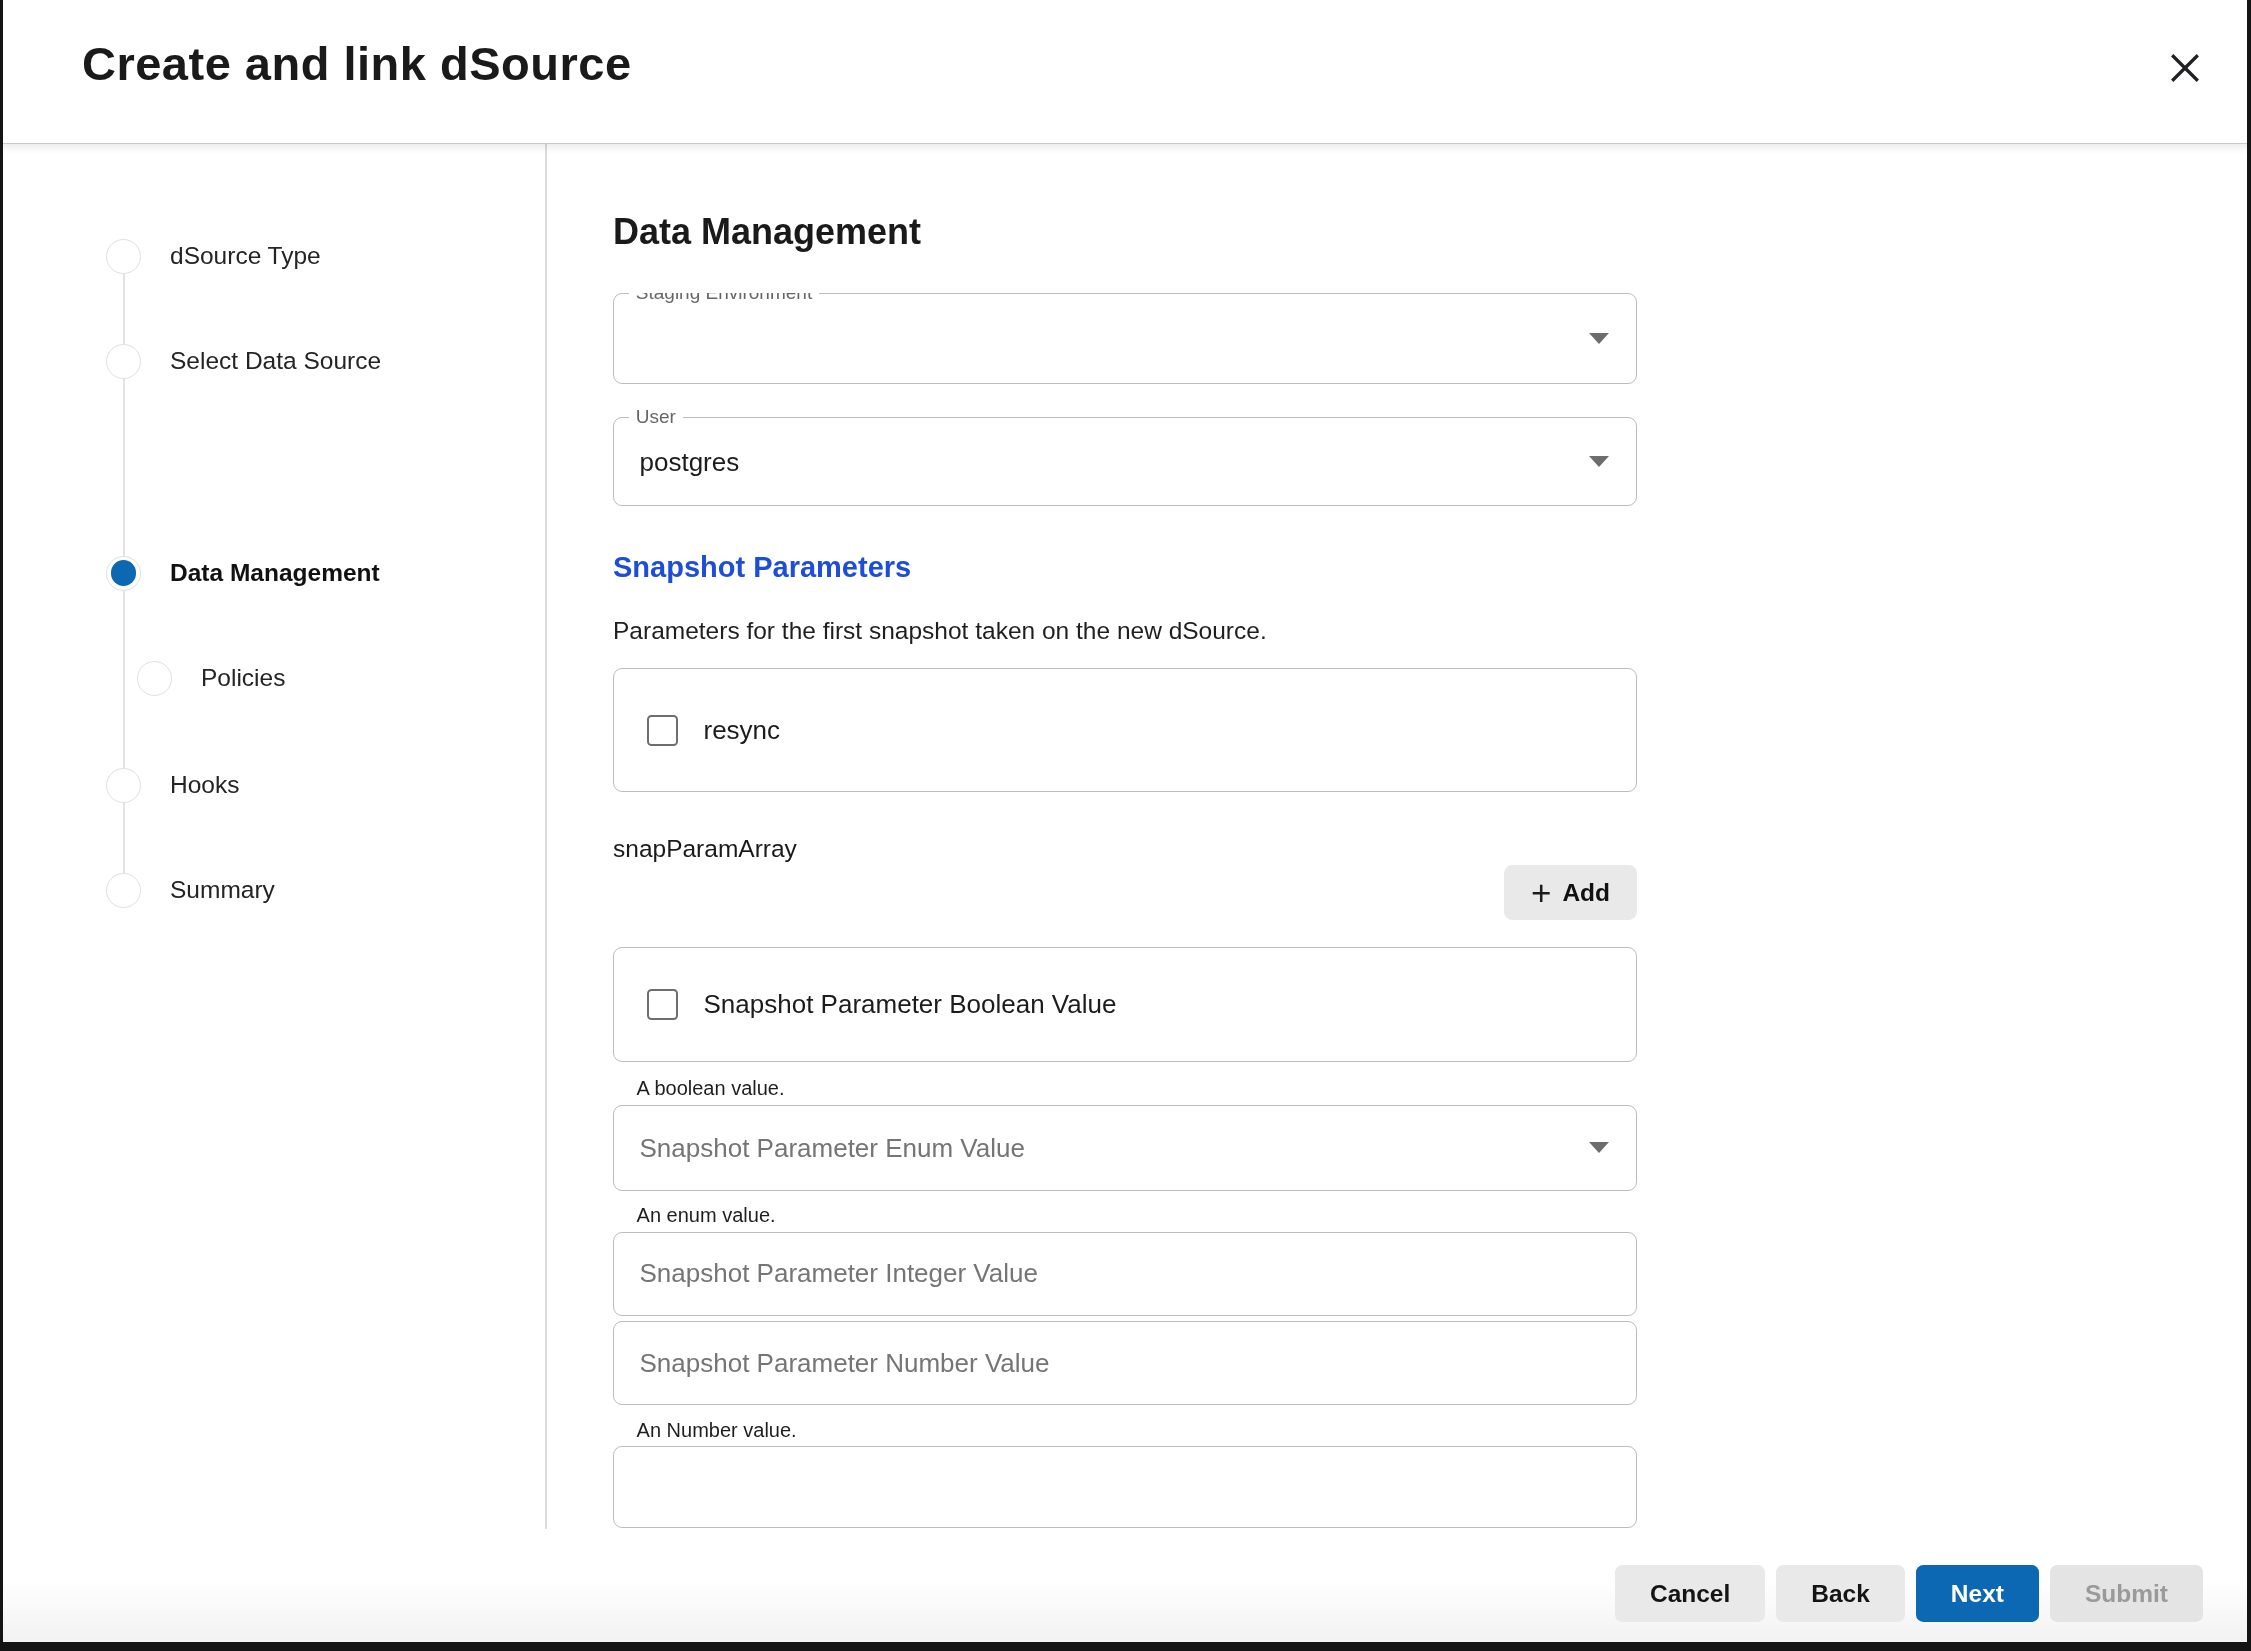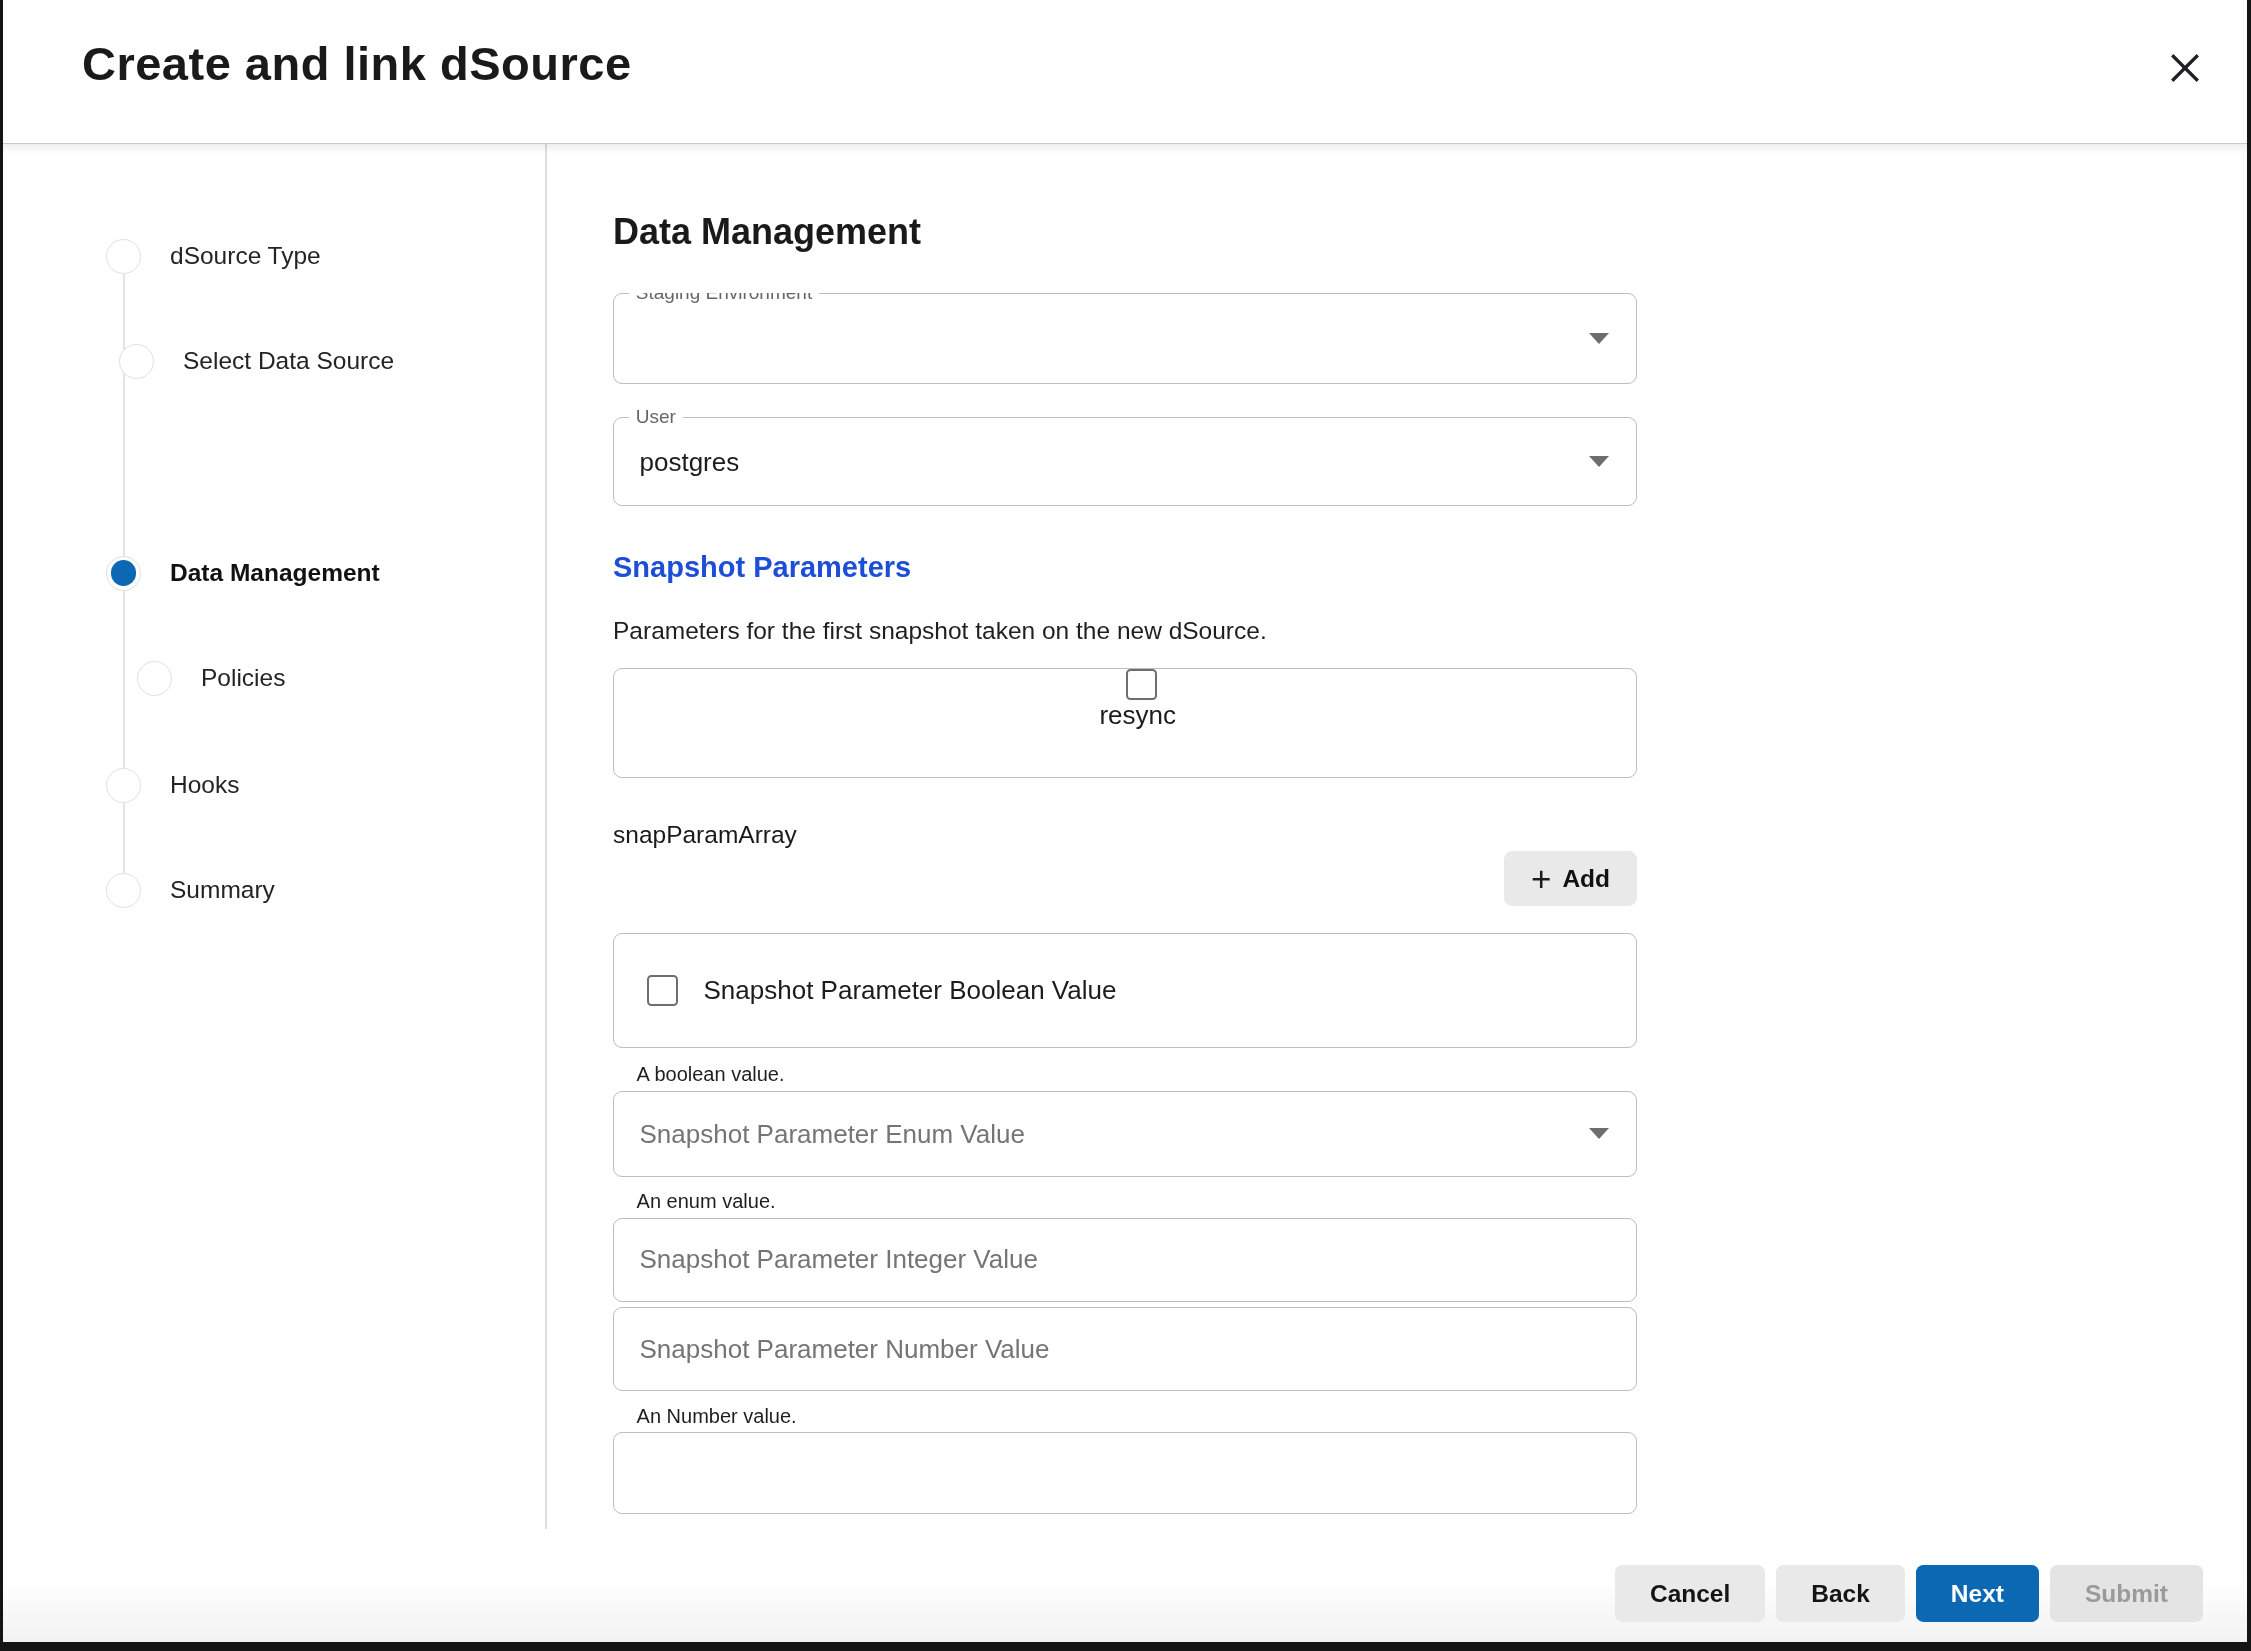--- a/index.html
+++ b/index.html
@@ -108,7 +108,7 @@
       <span class="step-dot"></span>
       <span class="step-label">dSource Type</span>
     </div>
-    <div class="step" style="top:199px;margin-left:13px;">
+    <div class="step" style="top:199px;">
       <span class="step-dot"></span>
       <span class="step-label">Select Data Source</span>
     </div>

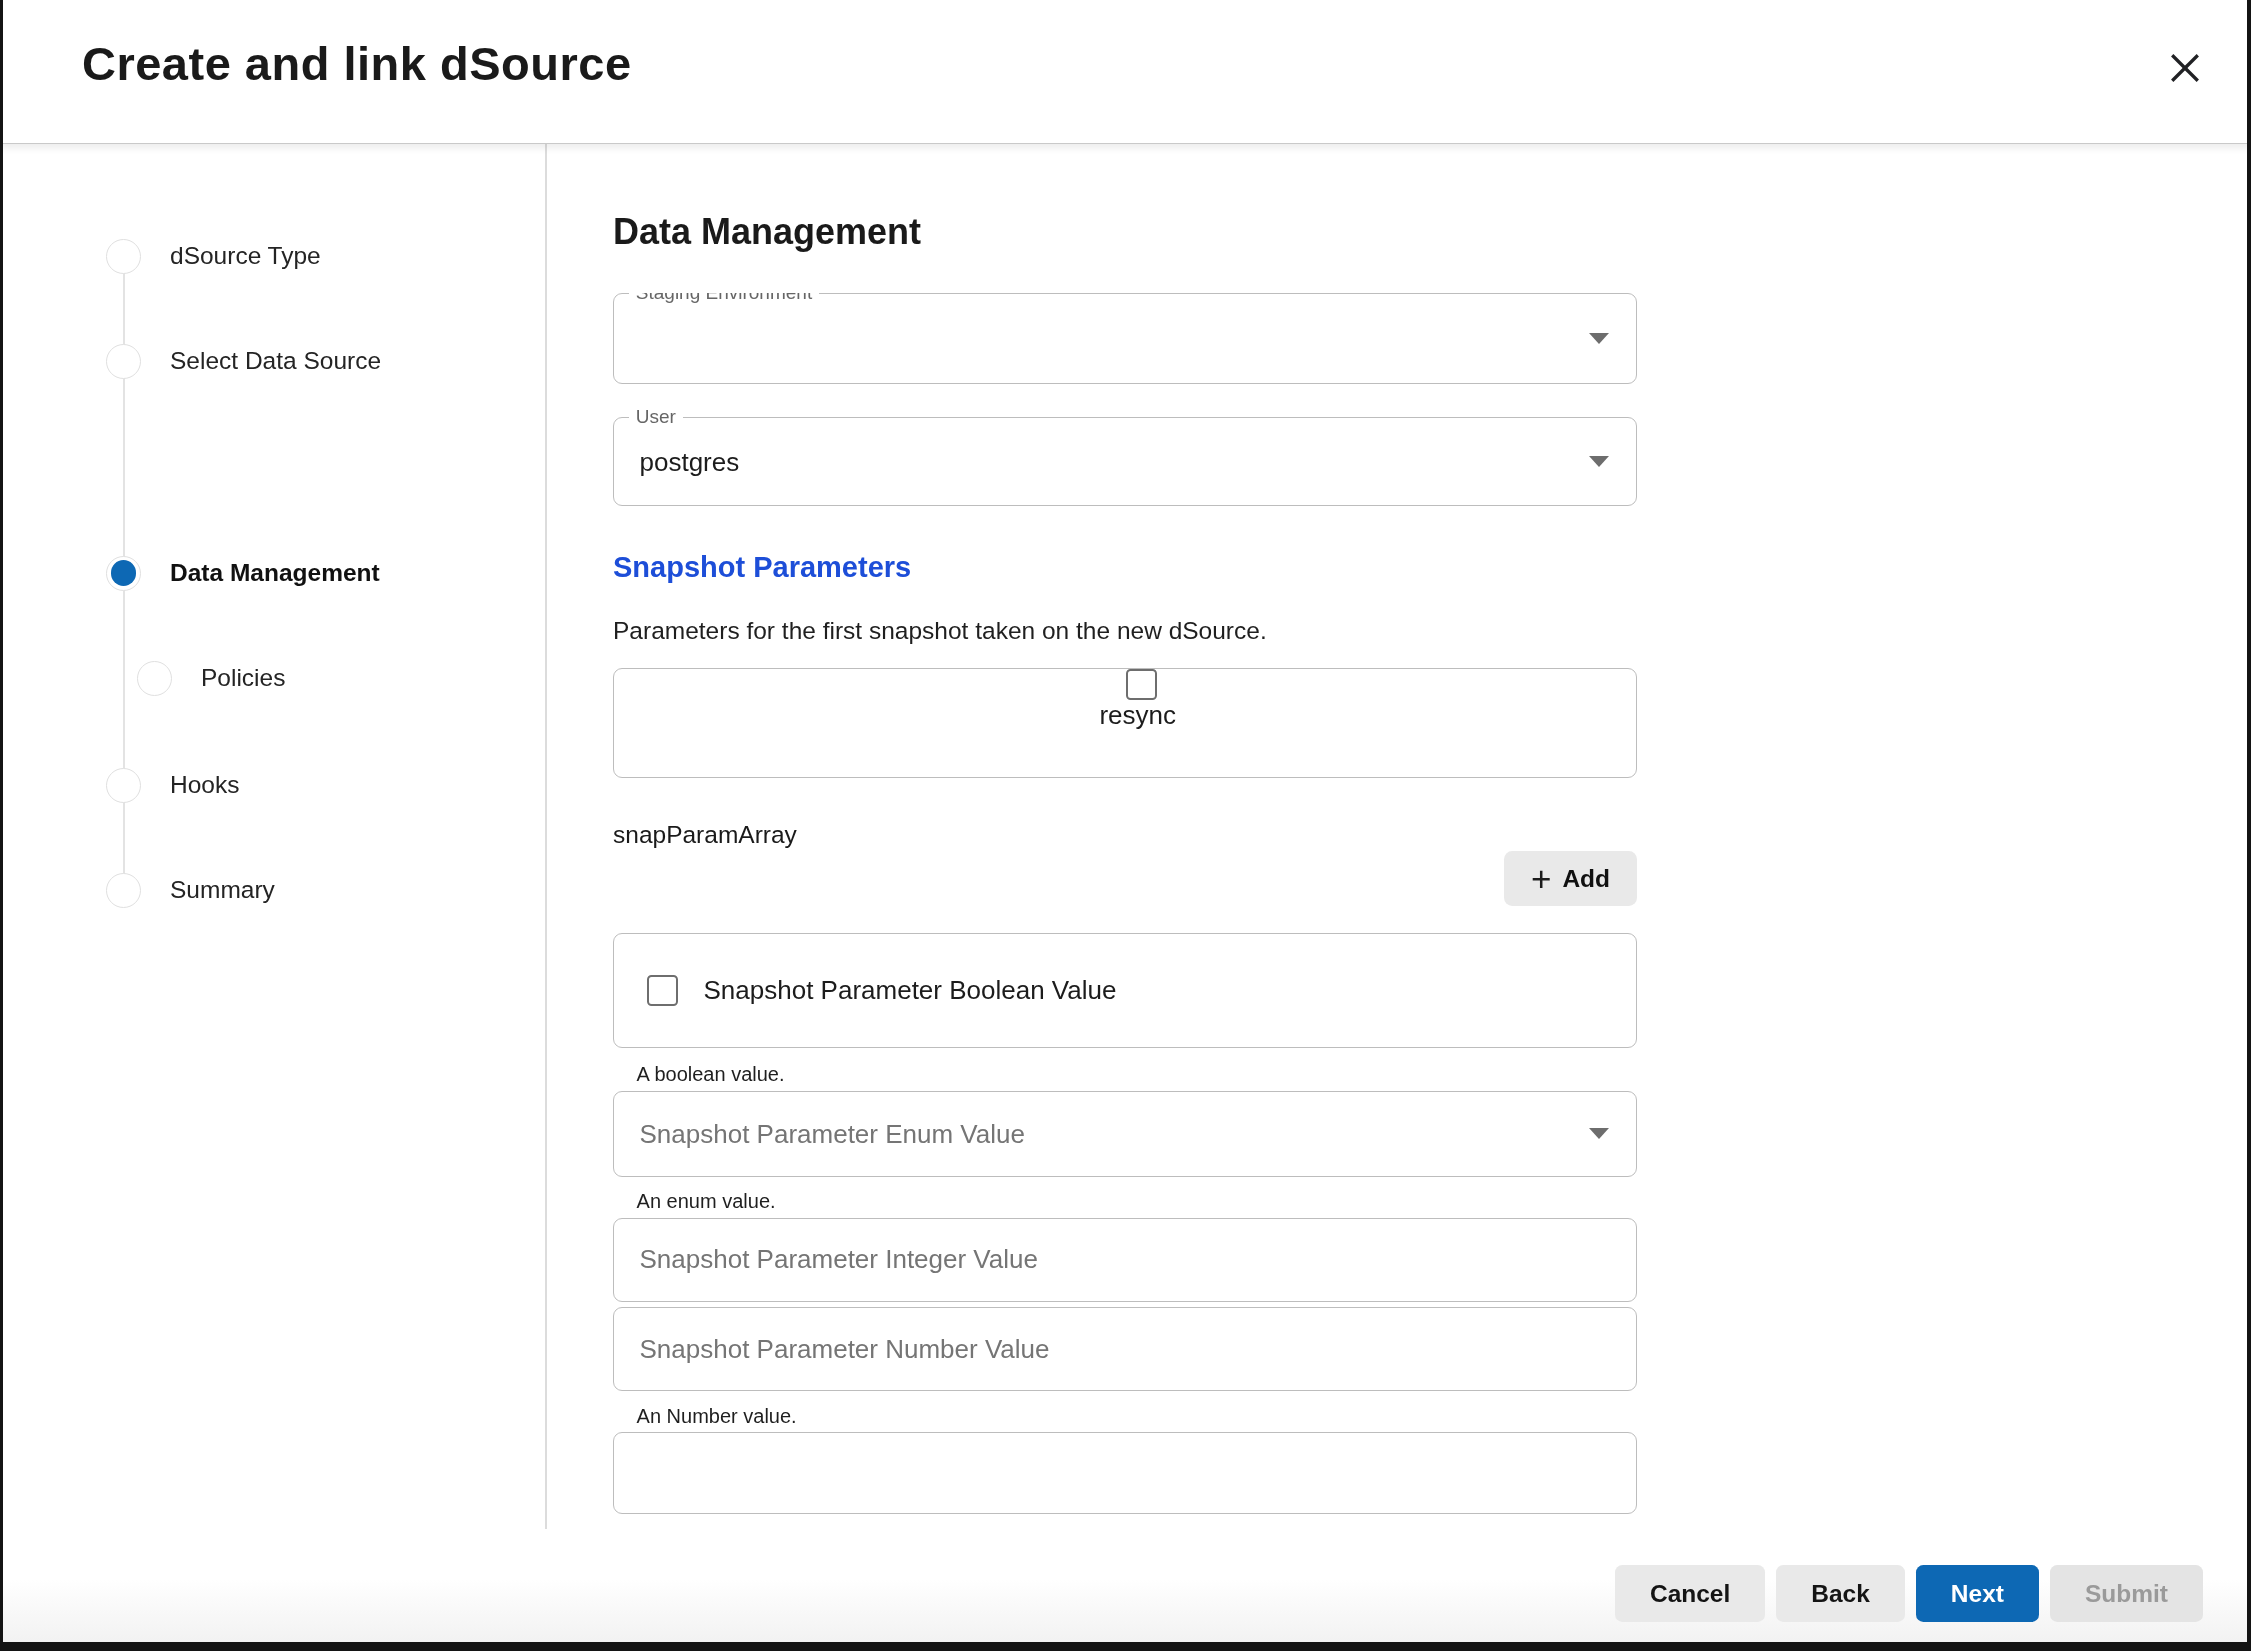--- a/index.html
+++ b/index.html
@@ -51,7 +51,7 @@
   .sp-desc{margin:33px 0 0 0;font-size:24.5px;color:#1f1f1f;line-height:25.5px;}
 
   .check-box-field{display:flex;align-items:center;}
-  .resync-box{height:110px;margin-top:24.5px;flex-direction:column;}
+  .resync-box{height:124px;margin-top:24.5px;}
   .bool-box{height:115px;margin-top:27px;text-align:center;}
   .checkbox{width:31px;height:31px;margin-left:33px;border:2.7px solid #6e6e6e;border-radius:4.5px;background:#fff;flex:0 0 auto;cursor:pointer;}
   .check-label{margin-left:25.5px;font-size:26px;color:#1c1c1c;}

